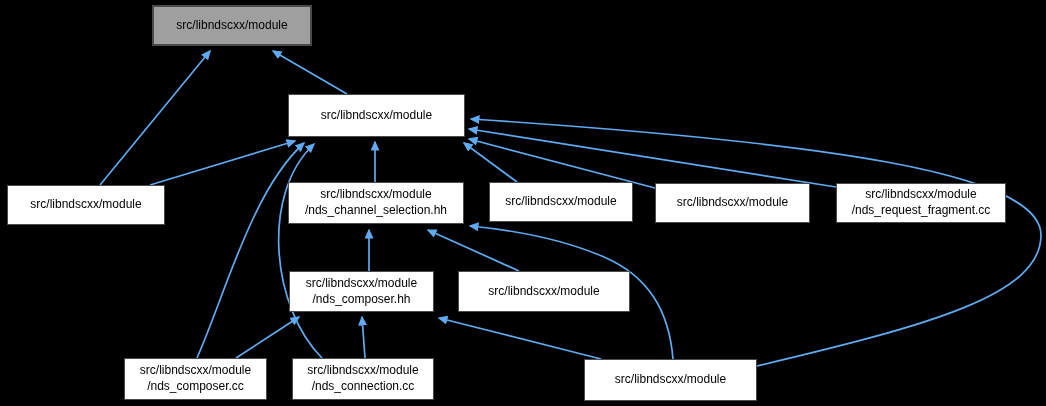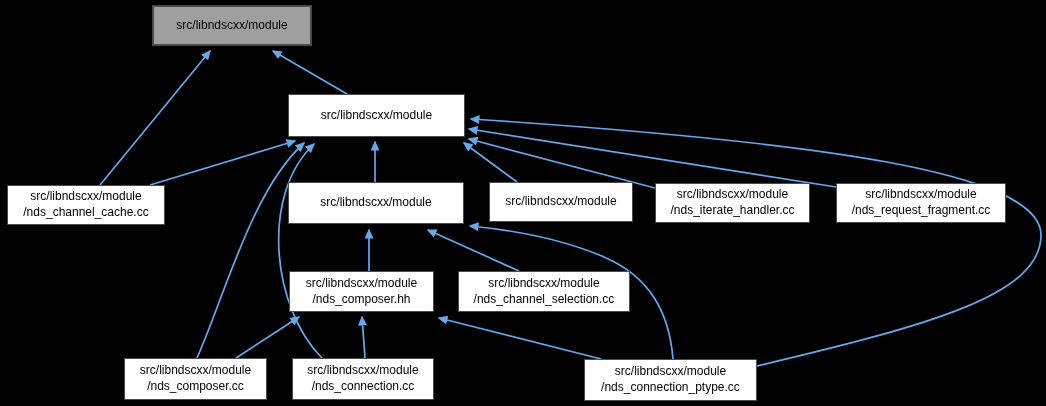--- a/index.html
+++ b/index.html
@@ -85,7 +85,6 @@
       </div>
       <div class="node" style="left: 7px; top: 185px; width: 158px; height: 40px;">
         <span>src/libndscxx/module</span>
-        <span>/nds_channel_cache.cc</span>
       </div>
       <div class="node" style="left: 288px; top: 182px; width: 176px; height: 42px;">
         <span>src/libndscxx/module</span>

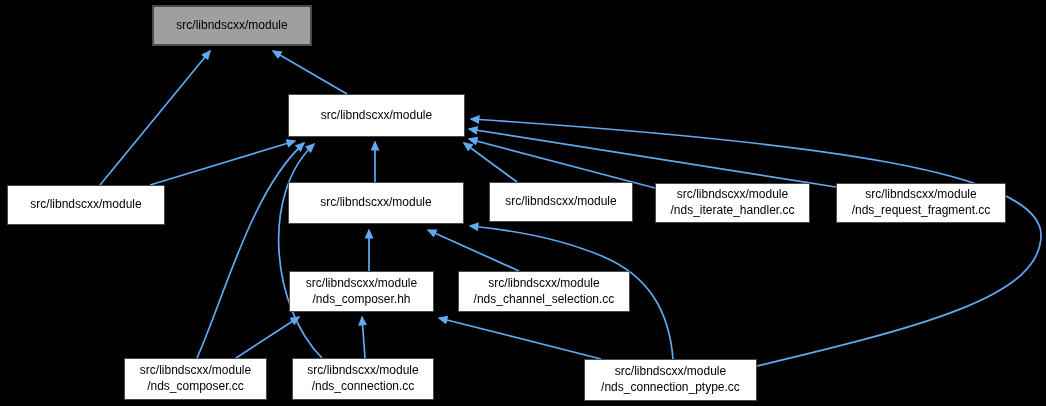--- a/index.html
+++ b/index.html
@@ -88,6 +88,7 @@
       </div>
       <div class="node" style="left: 288px; top: 182px; width: 176px; height: 42px;">
         <span>src/libndscxx/module</span>
+        <span>/nds_channel_selection.hh</span>
       </div>
       <div class="node" style="left: 489px; top: 182px; width: 144px; height: 40px;">
         <span>src/libndscxx/module</span>

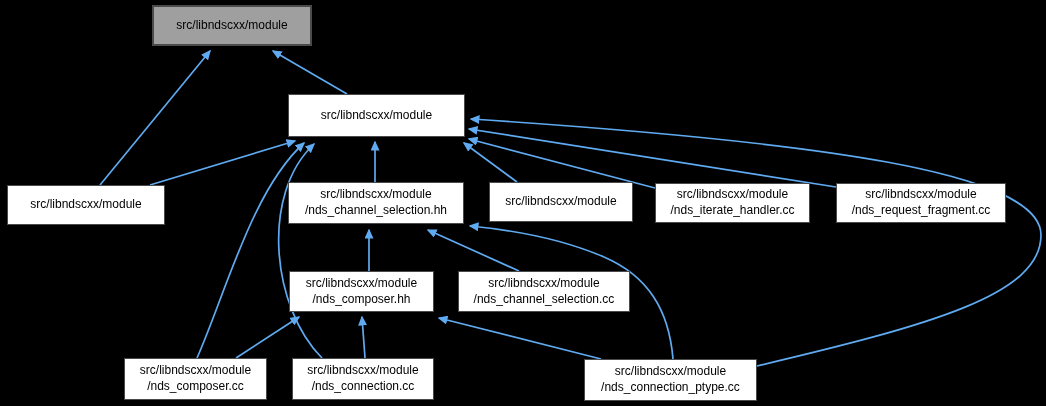--- a/index.html
+++ b/index.html
@@ -95,7 +95,6 @@
       </div>
       <div class="node" style="left: 655px; top: 183px; width: 155px; height: 40px;">
         <span>src/libndscxx/module</span>
-        <span>/nds_iterate_handler.cc</span>
       </div>
       <div class="node" style="left: 836px; top: 183px; width: 170px; height: 40px;">
         <span>src/libndscxx/module</span>

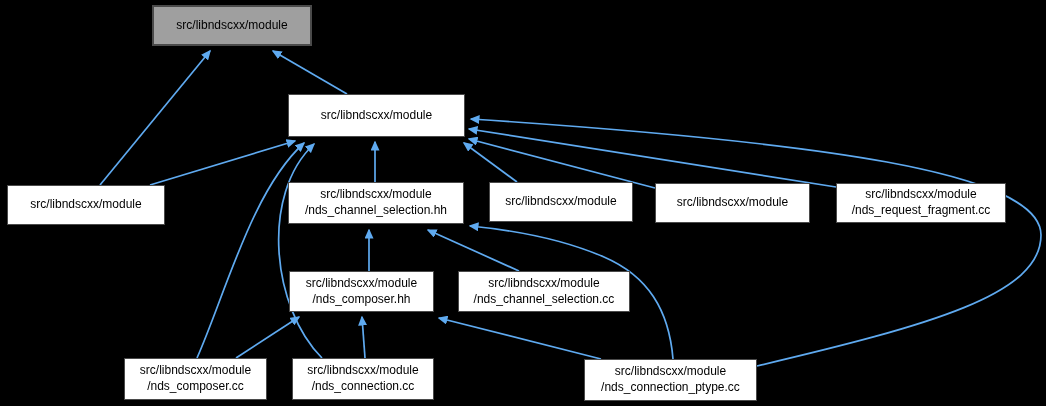--- a/index.html
+++ b/index.html
@@ -106,7 +106,6 @@
       </div>
       <div class="node" style="left: 458px; top: 271px; width: 172px; height: 41px;">
         <span>src/libndscxx/module</span>
-        <span>/nds_channel_selection.cc</span>
       </div>
       <div class="node" style="left: 124px; top: 358px; width: 143px; height: 42px;">
         <span>src/libndscxx/module</span>

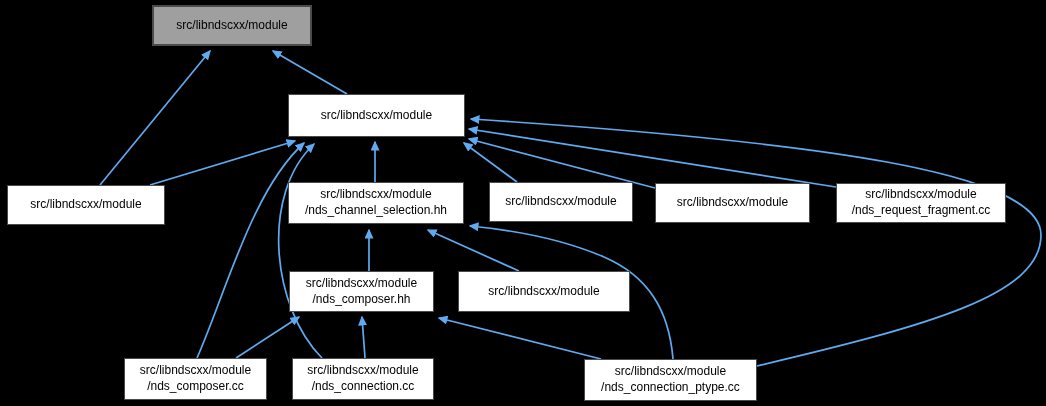--- a/index.html
+++ b/index.html
@@ -117,7 +117,6 @@
       </div>
       <div class="node" style="left: 584px; top: 359px; width: 173px; height: 42px;">
         <span>src/libndscxx/module</span>
-        <span>/nds_connection_ptype.cc</span>
       </div>
     </div>
 </div>

